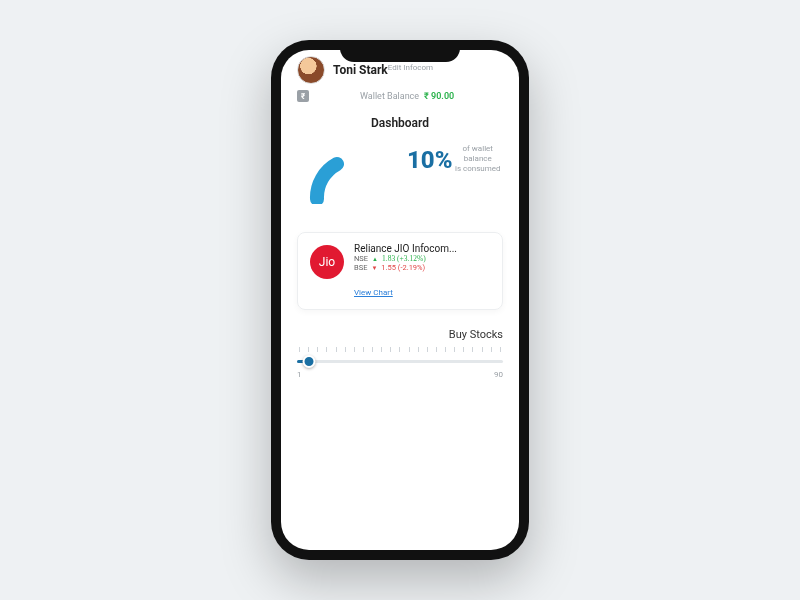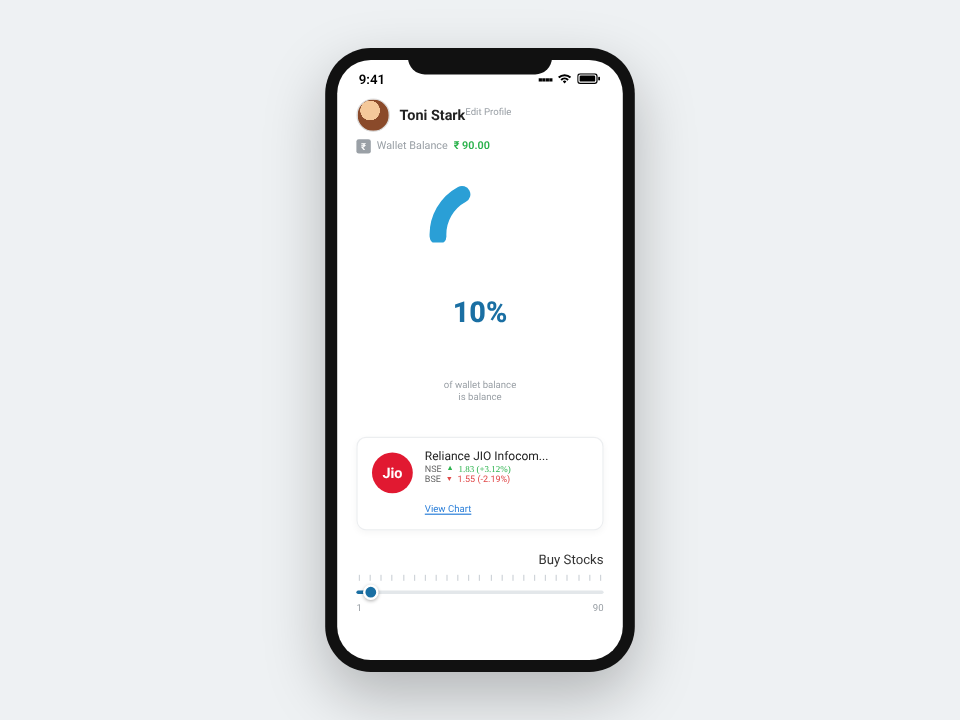--- a/index.html
+++ b/index.html
@@ -98,24 +98,6 @@
   <div class="notch"></div>
   <div class="screen">
 
-    <div class="status-bar">
-      <span>9:41</span>
-      <div class="status-right">
-        <span class="signal">▪▪▪▪</span>
-        <span class="wifi">
-          <svg width="13" height="9" viewBox="0 0 13 9">
-              <path d="M6.5 8.5 L5 7 A2 2 0 0 1 8 7 Z M3 5 A5 5 0 0 1 10 5 L8.8 6.2 A3.3 3.3 0 0 0 4.2 6.2 Z M1 3 A8 8 0 0 1 12 3 L10.8 4.2 A6.3 6.3 0 0 0 2.2 4.2 Z" fill="#000"></path>
-            </svg>
-        </span>
-        <span class="battery">
-          <svg width="20" height="9" viewBox="0 0 20 9">
-              <rect x="0.5" y="0.5" width="16" height="8" rx="2" fill="none" stroke="#000" stroke-width="1"></rect>
-              <rect x="2" y="2" width="13" height="5" rx="1" fill="#000"></rect>
-              <rect x="17.5" y="3" width="1.5" height="3" rx="0.7" fill="#000"></rect>
-            </svg>
-        </span>
-      </div>
-    </div>
 
     <div class="content">
       <div class="profile-row">

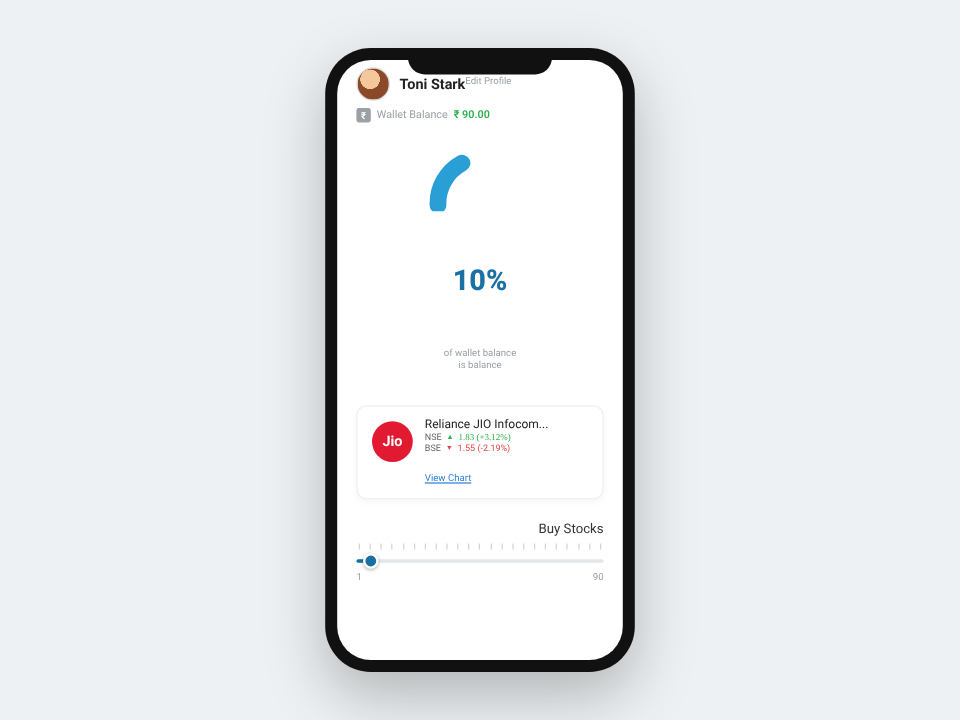--- a/index.html
+++ b/index.html
@@ -104,7 +104,7 @@
         <div class="avatar"></div>
         <div class="profile-text">
           <span class="profile-name">Toni Stark</span>
-          <span class="profile-edit">Edit Profile</span>
+          <span class="profile-edit">Edit Infocom</span>
         </div>
       </div>
 

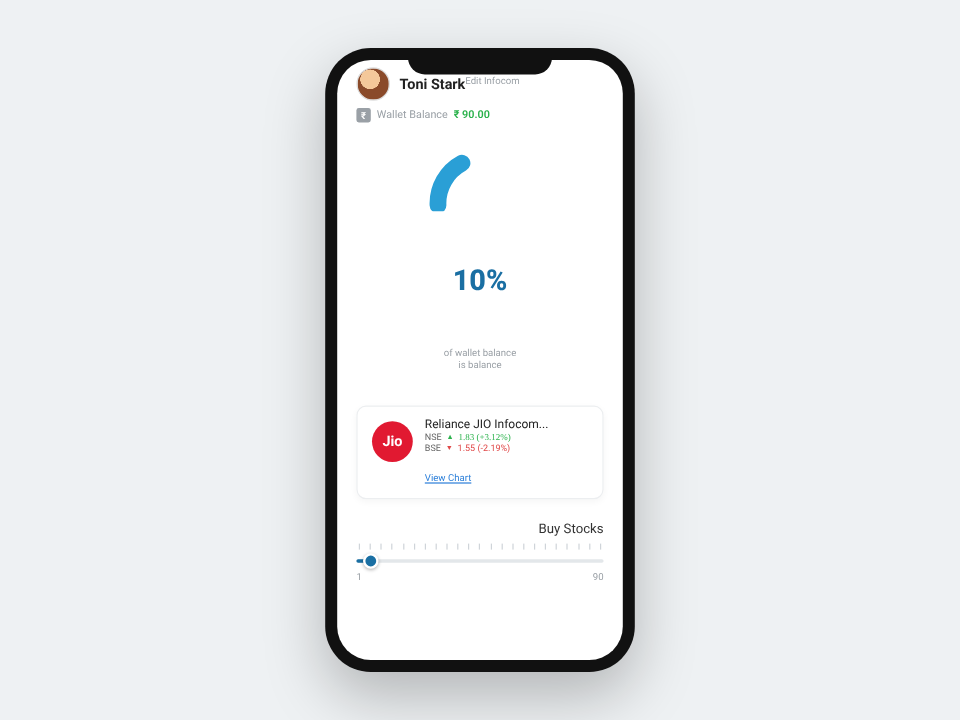--- a/index.html
+++ b/index.html
@@ -52,7 +52,7 @@
     display: flex; align-items: center; justify-content: center;
     color: #fff; font-size: 8px; font-weight: 700;
   }
-  .wallet-label { font-size: 9px; color: #9aa0a6; }
+  .wallet-label { font-size: 9px; color: #9aa0a6; margin-left: 46px; }
   .wallet-amount { font-size: 9px; color: #2bb24c; font-weight: 600; }
   .dashboard-title { text-align: center; font-size: 12px; font-weight: 600; color: #222; margin-top: 14px; }
   .gauge-wrap { display: flex; flex-direction: column; align-items: center; margin-top: 14px; gap: 42px; }

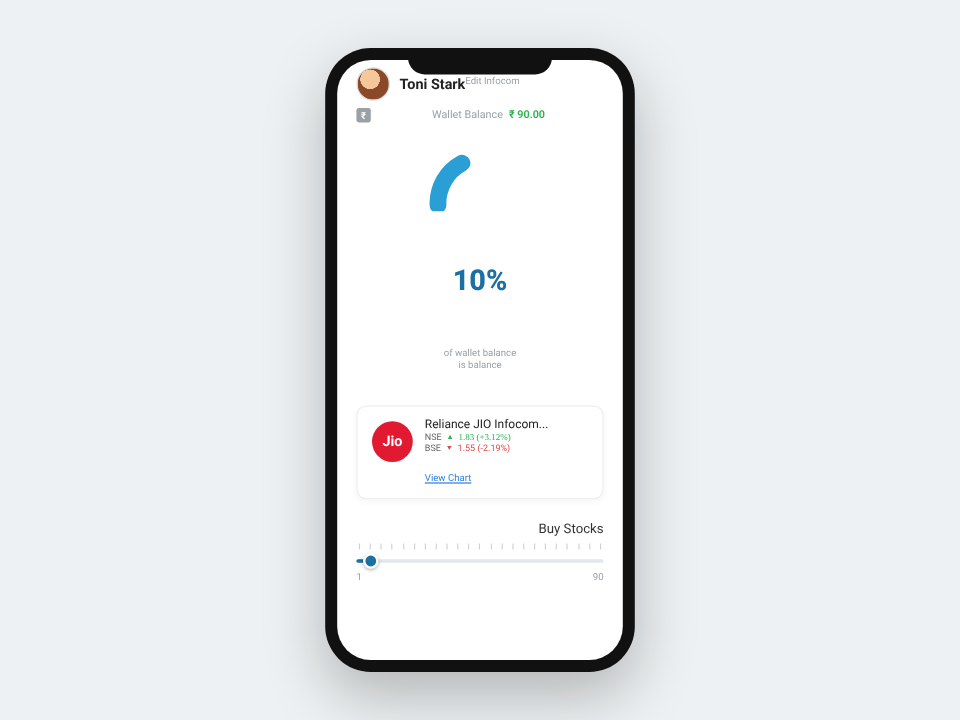--- a/index.html
+++ b/index.html
@@ -114,6 +114,7 @@
         <span class="wallet-amount"><span>₹</span>&nbsp;<span>90.00</span></span>
       </div>
 
+      <div class="dashboard-title">Dashboard</div>
 
       <div class="gauge-wrap">
         <div class="gauge">

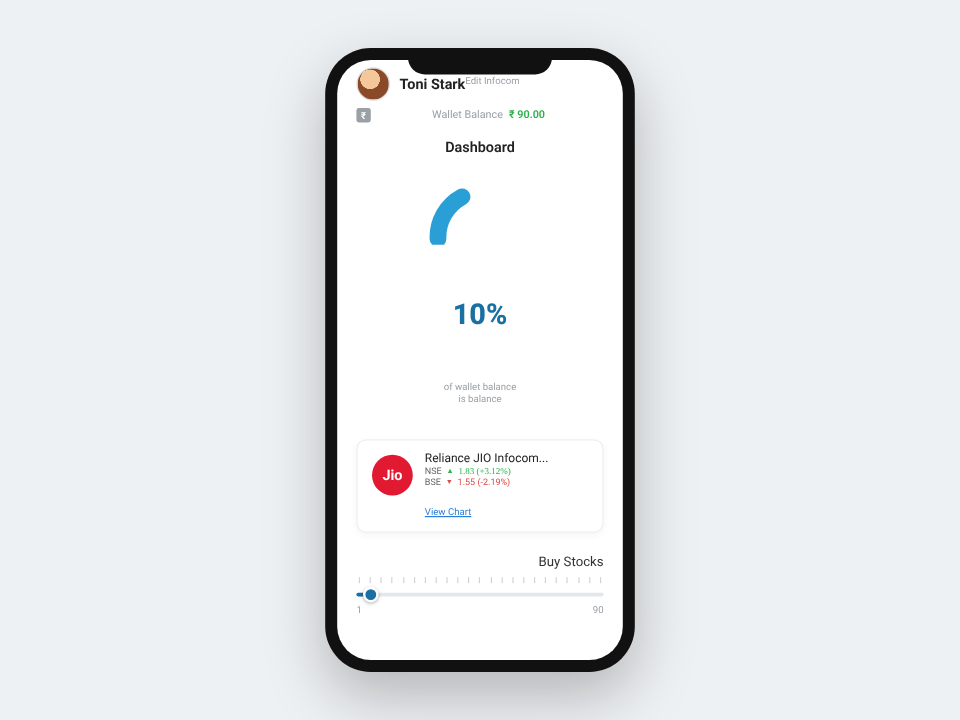--- a/index.html
+++ b/index.html
@@ -55,7 +55,7 @@
   .wallet-label { font-size: 9px; color: #9aa0a6; margin-left: 46px; }
   .wallet-amount { font-size: 9px; color: #2bb24c; font-weight: 600; }
   .dashboard-title { text-align: center; font-size: 12px; font-weight: 600; color: #222; margin-top: 14px; }
-  .gauge-wrap { display: flex; flex-direction: column; align-items: center; margin-top: 14px; gap: 42px; }
+  .gauge-wrap { display: flex; flex-direction: row; align-items: flex-start; margin-top: 14px; }
   .gauge { width: 110px; height: 60px; position: relative; }
   .pct { font-size: 24px; font-weight: 800; color: #1a6fa3; text-align: center; margin-top: 2px; }
   .pct-sub { font-size: 8px; color: #9aa0a6; text-align: center; line-height: 1.25; }

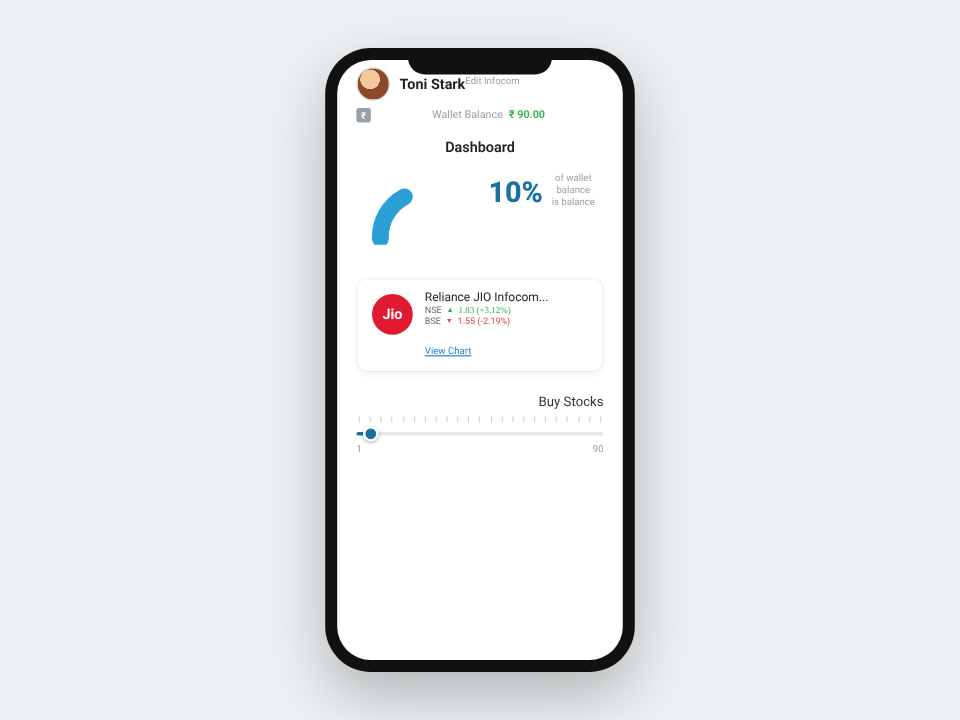--- a/index.html
+++ b/index.html
@@ -125,7 +125,7 @@
         <div class="pct">10%</div>
         <div class="pct-sub">
           <div>of wallet balance</div>
-          <div>is balance</div>
+          <div>is consumed</div>
         </div>
       </div>
 

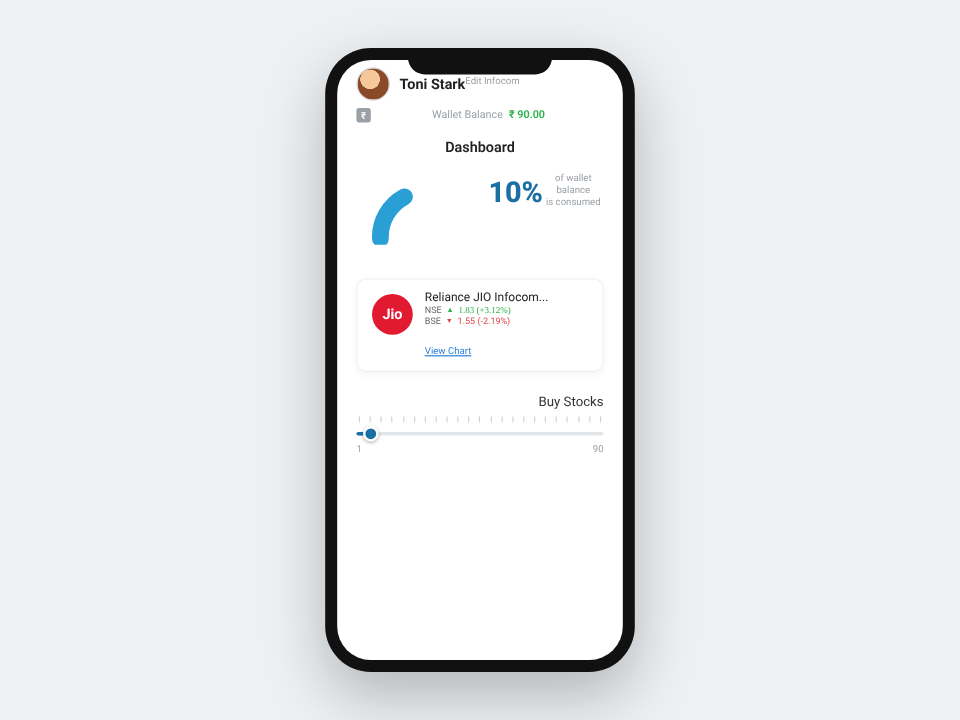--- a/index.html
+++ b/index.html
@@ -67,7 +67,7 @@
   .stock-logo {
     width: 34px; height: 34px; border-radius: 50%; background: #e11931;
     display: flex; align-items: center; justify-content: center;
-    color: #fff; font-weight: 700; font-size: 12px;
+    color: #fff; font-weight: 400; font-size: 12px;
     margin-top: 2px;
   }
   .stock-info { flex: 1; min-width: 0; }

